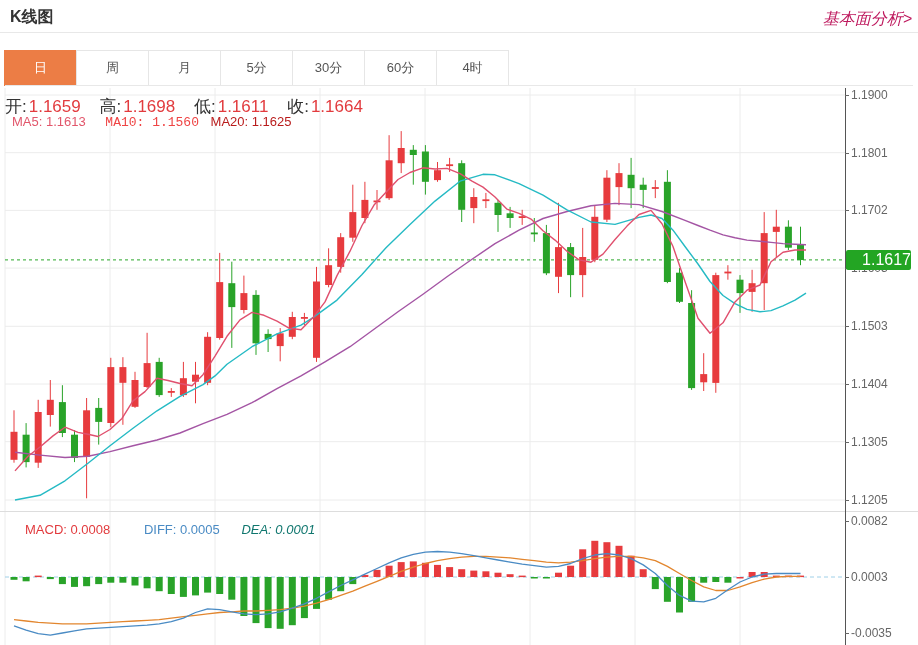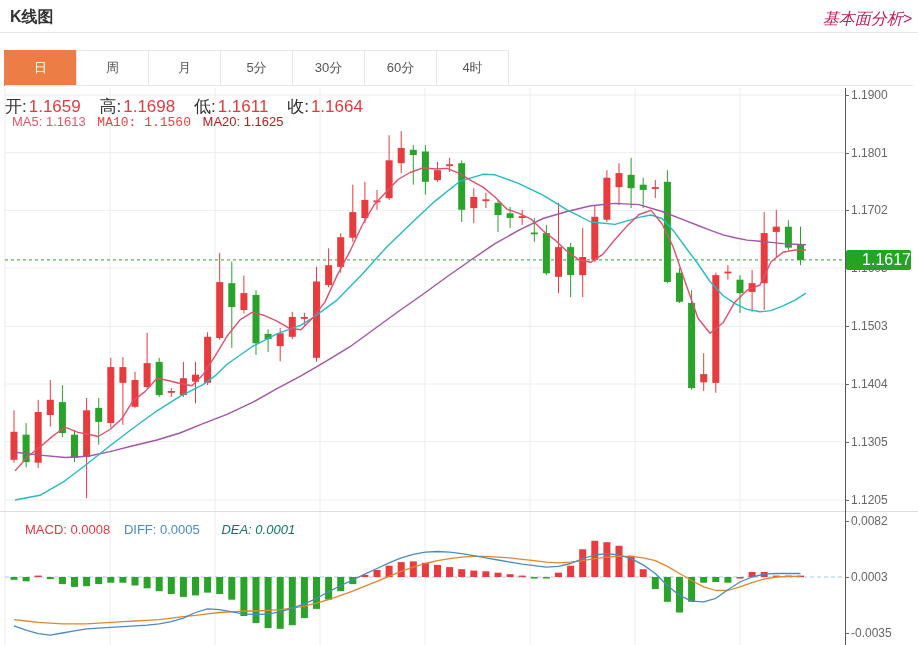--- a/index.html
+++ b/index.html
@@ -17,7 +17,7 @@
   .infobar2{position:absolute;left:12px;top:114px;font-size:13px;white-space:nowrap;z-index:5;}
   .lbl{color:#333;margin-right:2px;}
   .val{color:#e23b3e;margin-right:14px;}
-  .ma5t{color:#e2566b;margin-right:8px;}
+  .ma5t{color:#e2566b;margin-right:16px;}
   .ma10t{color:#ef4444;margin-right:8px;font-family:Liberation Mono, monospace;}
   .ma20t{color:#b91c1c;}
   .macd-labels{position:absolute;left:25px;top:522px;font-size:13px;white-space:nowrap;z-index:5;}

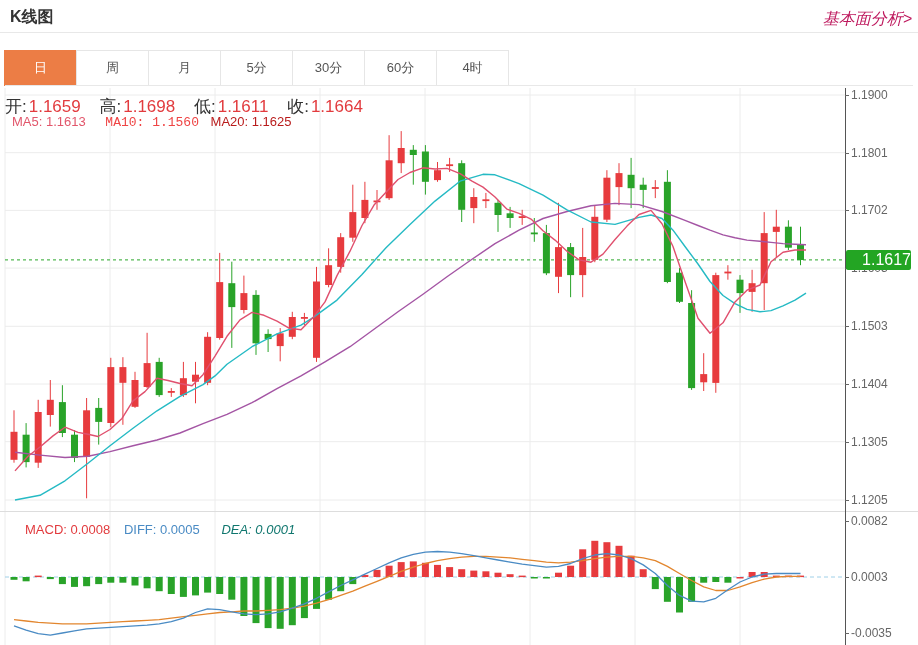--- a/index.html
+++ b/index.html
@@ -21,7 +21,7 @@
   .ma10t{color:#ef4444;margin-right:8px;font-family:Liberation Mono, monospace;}
   .ma20t{color:#b91c1c;}
   .macd-labels{position:absolute;left:25px;top:522px;font-size:13px;white-space:nowrap;z-index:5;}
-  .macdt{color:#e23b3e;margin-right:10px;}
+  .macdt{color:#e23b3e;margin-right:30px;}
   .difft{color:#4a8bc4;margin-right:18px;}
   .deat{color:#0f766e;font-style:italic;}
   .axis-line{position:absolute;left:845px;top:88px;width:1px;height:557px;background:#555;}

